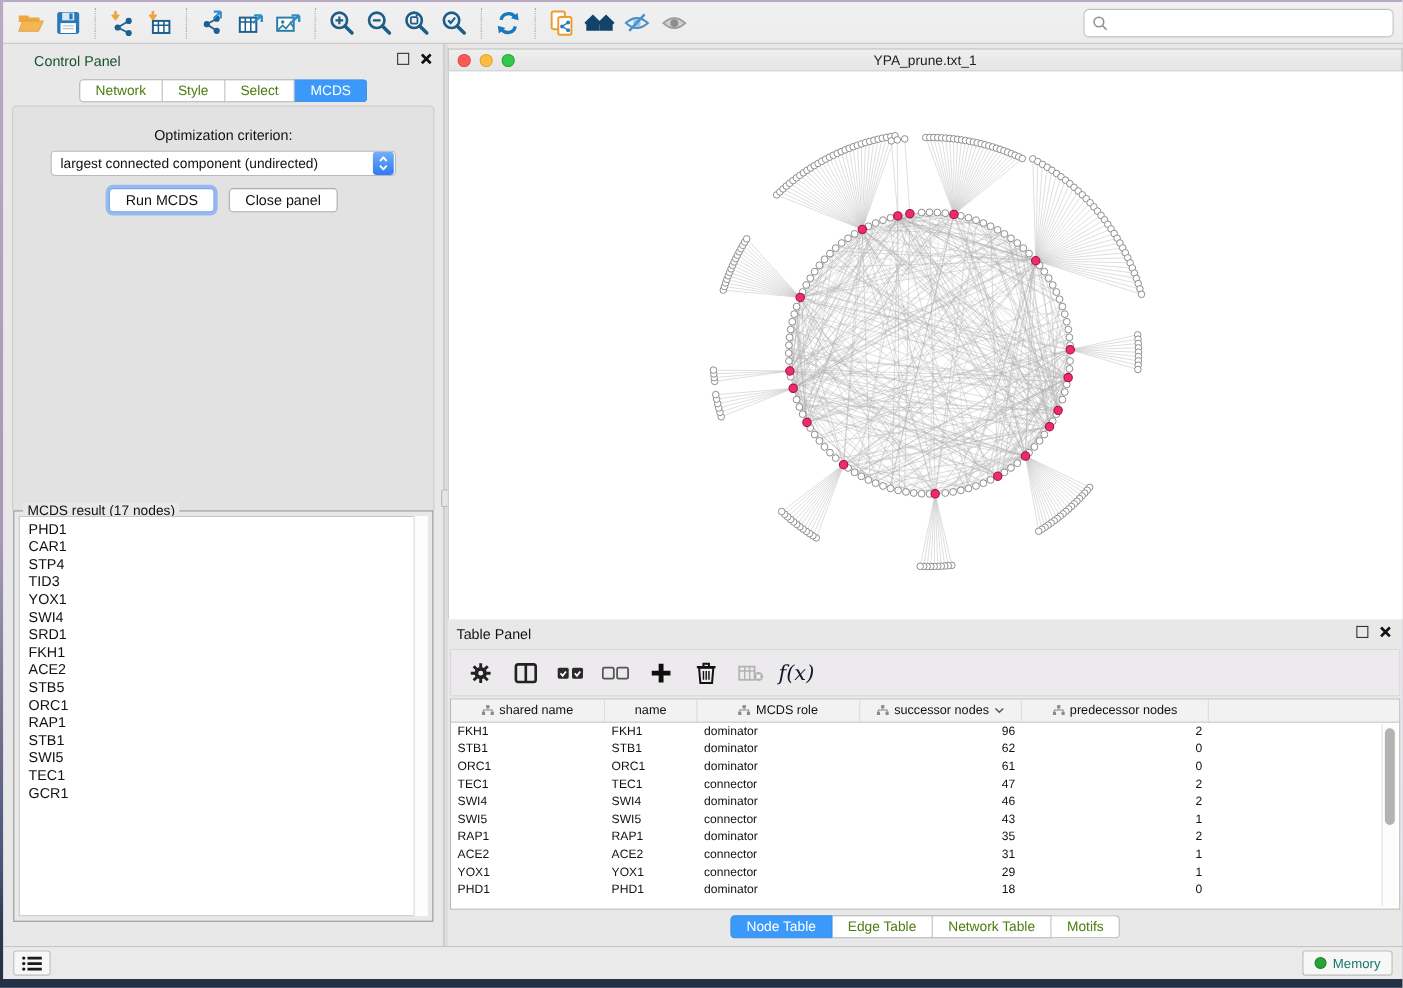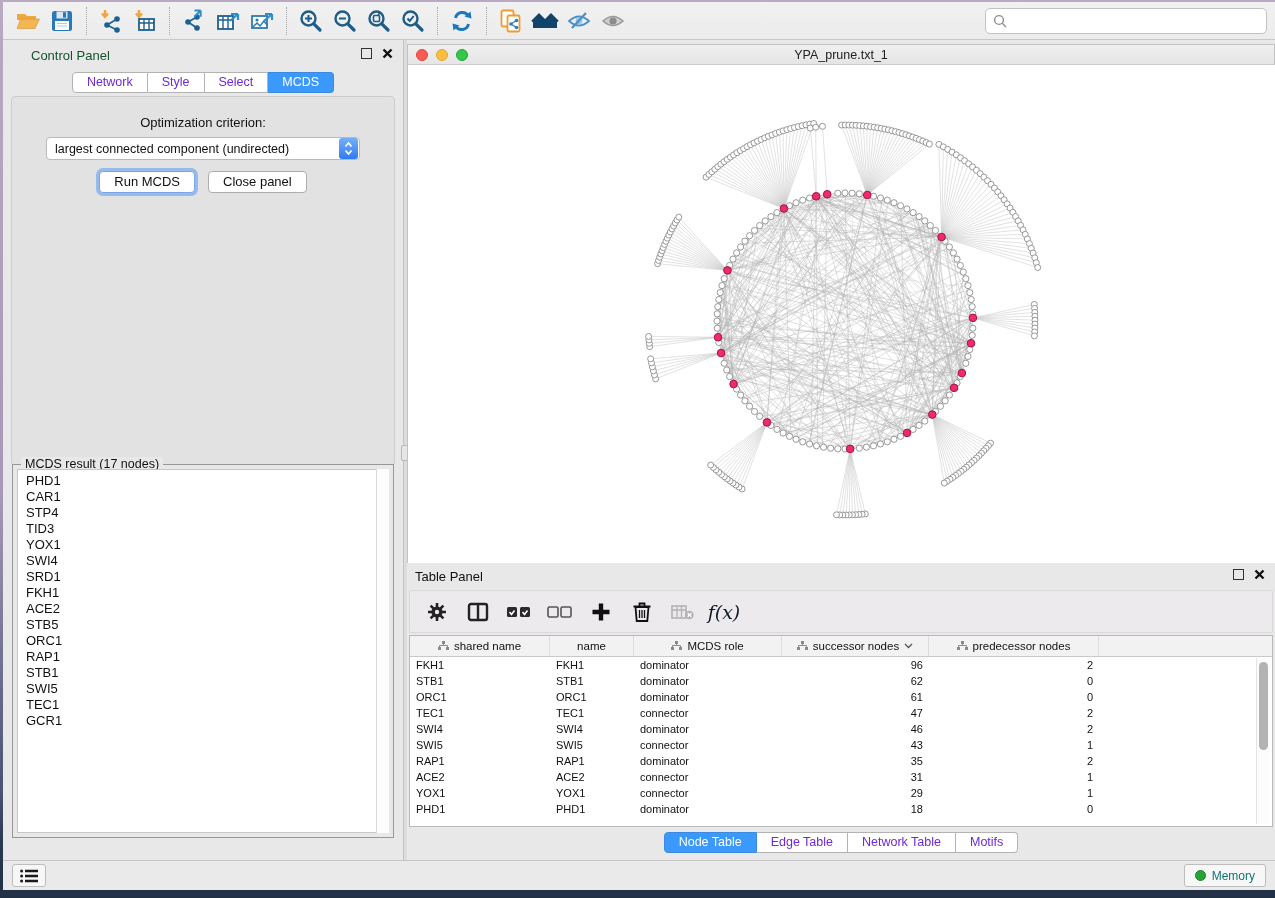--- a/index.html
+++ b/index.html
@@ -36,7 +36,7 @@
 
   .ctabs { position:absolute; top:32px; left:0; right:0; display:flex; justify-content:center; }
   .tab { height:21px; line-height:19px; font-size:12.5px; padding:0 14px; background:#fff;
-    border:1px solid #b3b3b3; border-left:none; color:#6d28d9; text-align:center; }
+    border:1px solid #b3b3b3; border-left:none; color:#4d7c0f; text-align:center; }
   .tab:first-child { border-left:1px solid #b3b3b3; border-radius:4px 0 0 4px; }
   .tab:last-child { border-radius:0 4px 4px 0; }
   .tab.sel { background:#3b99fc; color:#fff; border-color:#3b8ae0; }

